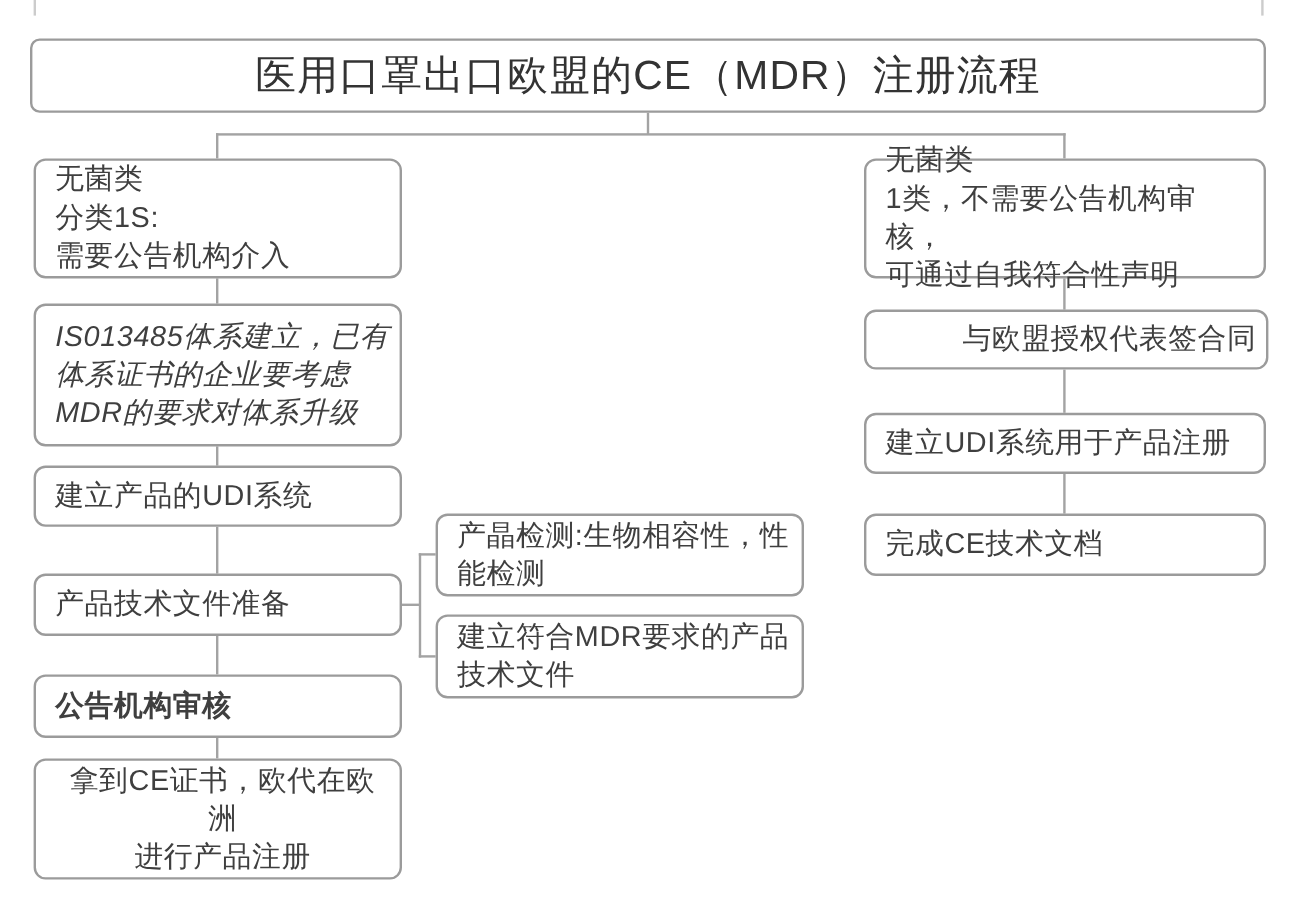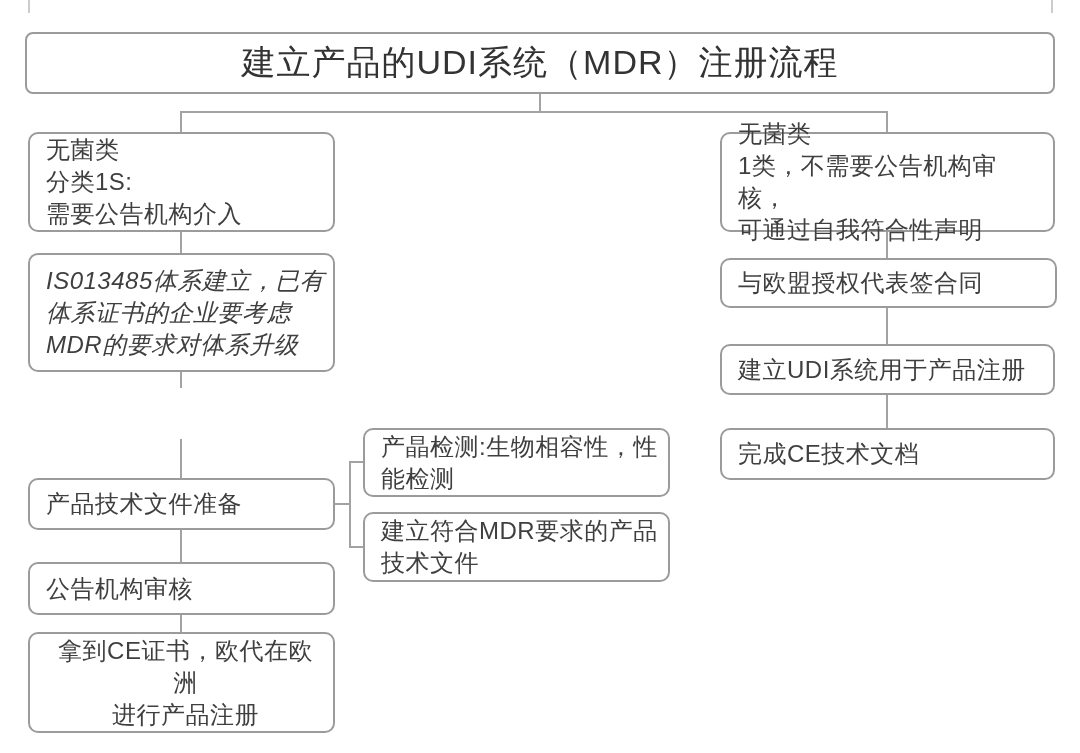--- a/index.html
+++ b/index.html
@@ -90,7 +90,7 @@
   <div class="stub" id="stub-top-right"></div>
 
   <div class="title-box">
-    <span class="title-text">建立产品的UDI系统（MDR）注册流程</span>
+    <span class="title-text">医用口罩出口欧盟的CE（MDR）注册流程</span>
   </div>
 
   <div class="line" id="c-title-stub"></div>

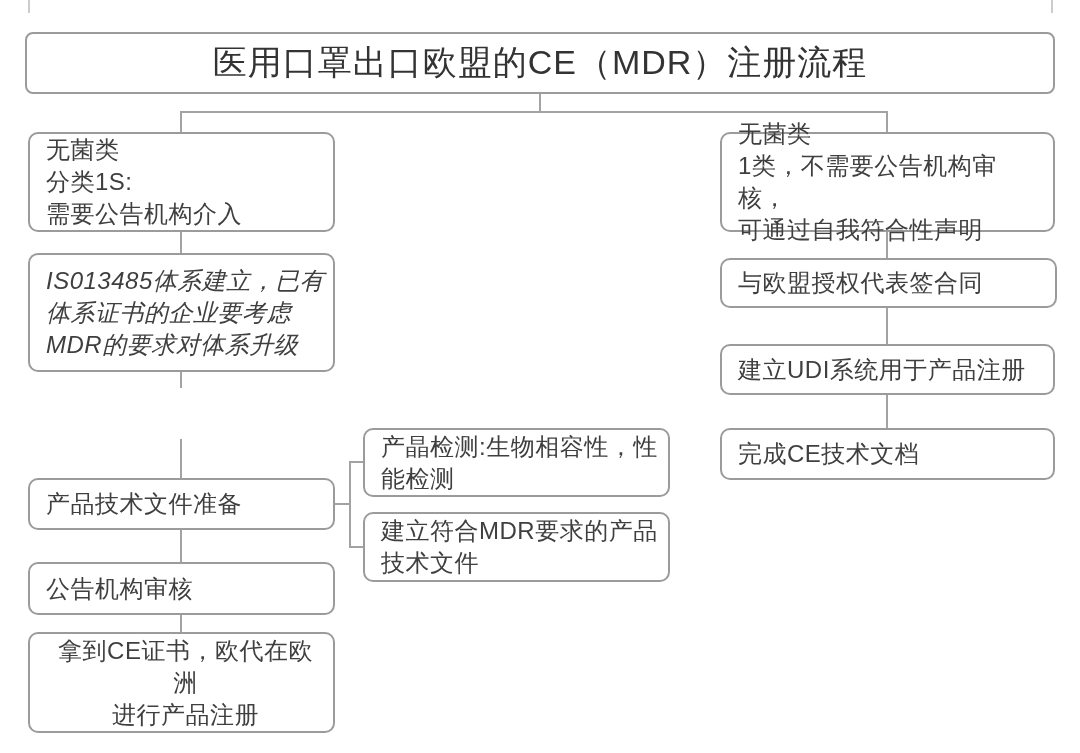--- a/index.html
+++ b/index.html
@@ -57,7 +57,7 @@
   #node-m2{left:363px;top:512px;width:307px;height:70px;}
   
   #node-r1{left:720px;top:132px;width:335px;height:100px;}
-  #node-r2{left:720px;top:258px;width:337px;height:50px;}
+  #node-r2{left:720px;top:258px;width:337px;height:50px;justify-content:flex-end;}
   #node-r3{left:720px;top:344px;width:335px;height:51px;}
   #node-r4{left:720px;top:428px;width:335px;height:52px;}
 

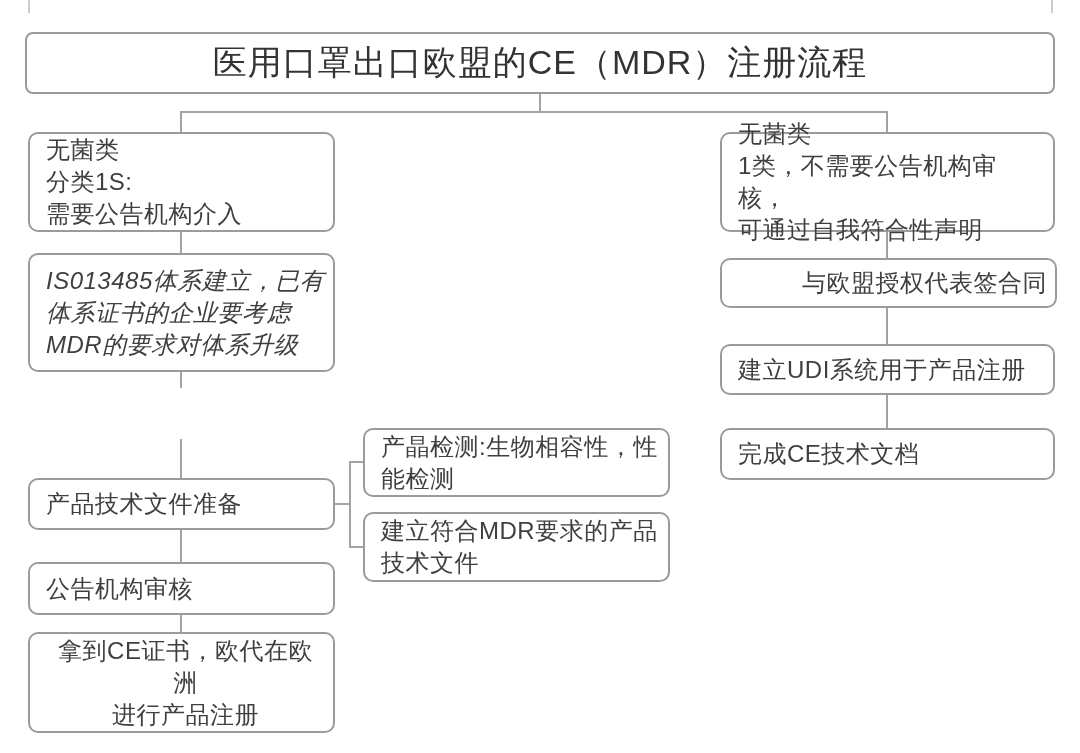--- a/index.html
+++ b/index.html
@@ -120,6 +120,9 @@
 体系证书的企业要考虑
 MDR的要求对体系升级</span>
   </div>
+  <div class="node" id="node-l3">
+    <span class="node-text">建立产品的UDI系统</span>
+  </div>
   <div class="node" id="node-l4">
     <span class="node-text">产品技术文件准备</span>
   </div>

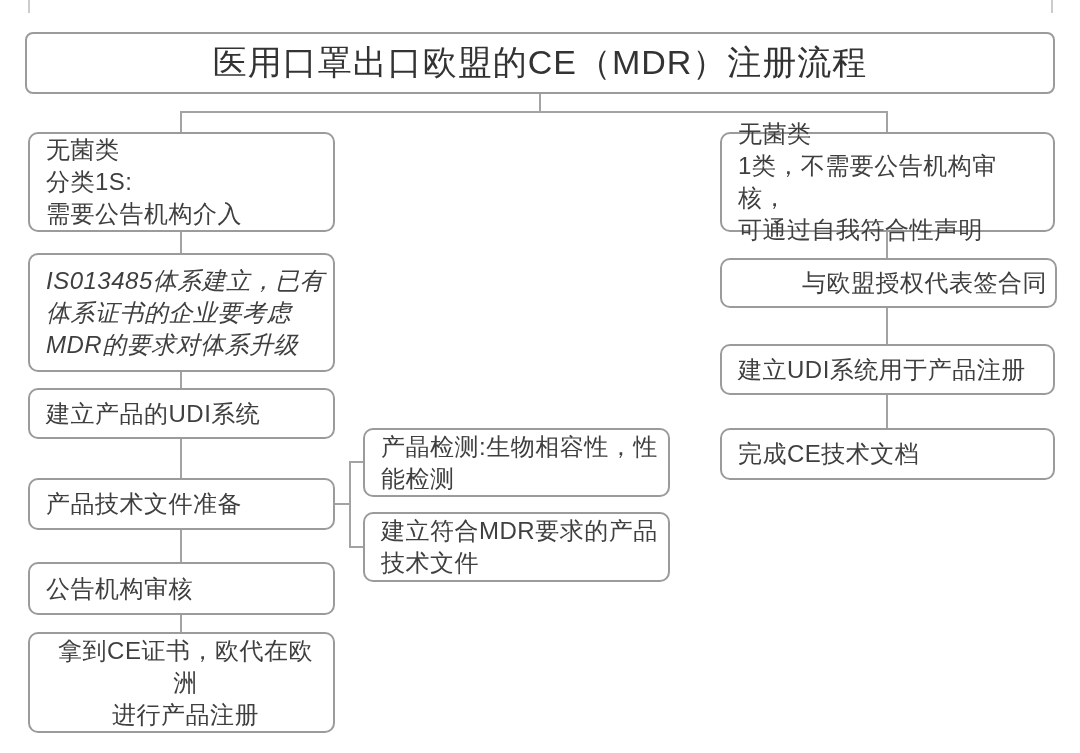--- a/index.html
+++ b/index.html
@@ -50,7 +50,7 @@
   #node-l2{left:28px;top:253px;width:307px;height:119px;font-style:italic;}
   #node-l3{left:28px;top:388px;width:307px;height:51px;}
   #node-l4{left:28px;top:478px;width:307px;height:52px;}
-  #node-l5{left:28px;top:562px;width:307px;height:53px;}
+  #node-l5{left:28px;top:562px;width:307px;height:53px;font-weight:bold;}
   #node-l6{left:28px;top:632px;width:307px;height:101px;text-align:center;}
   
   #node-m1{left:363px;top:428px;width:307px;height:69px;}

